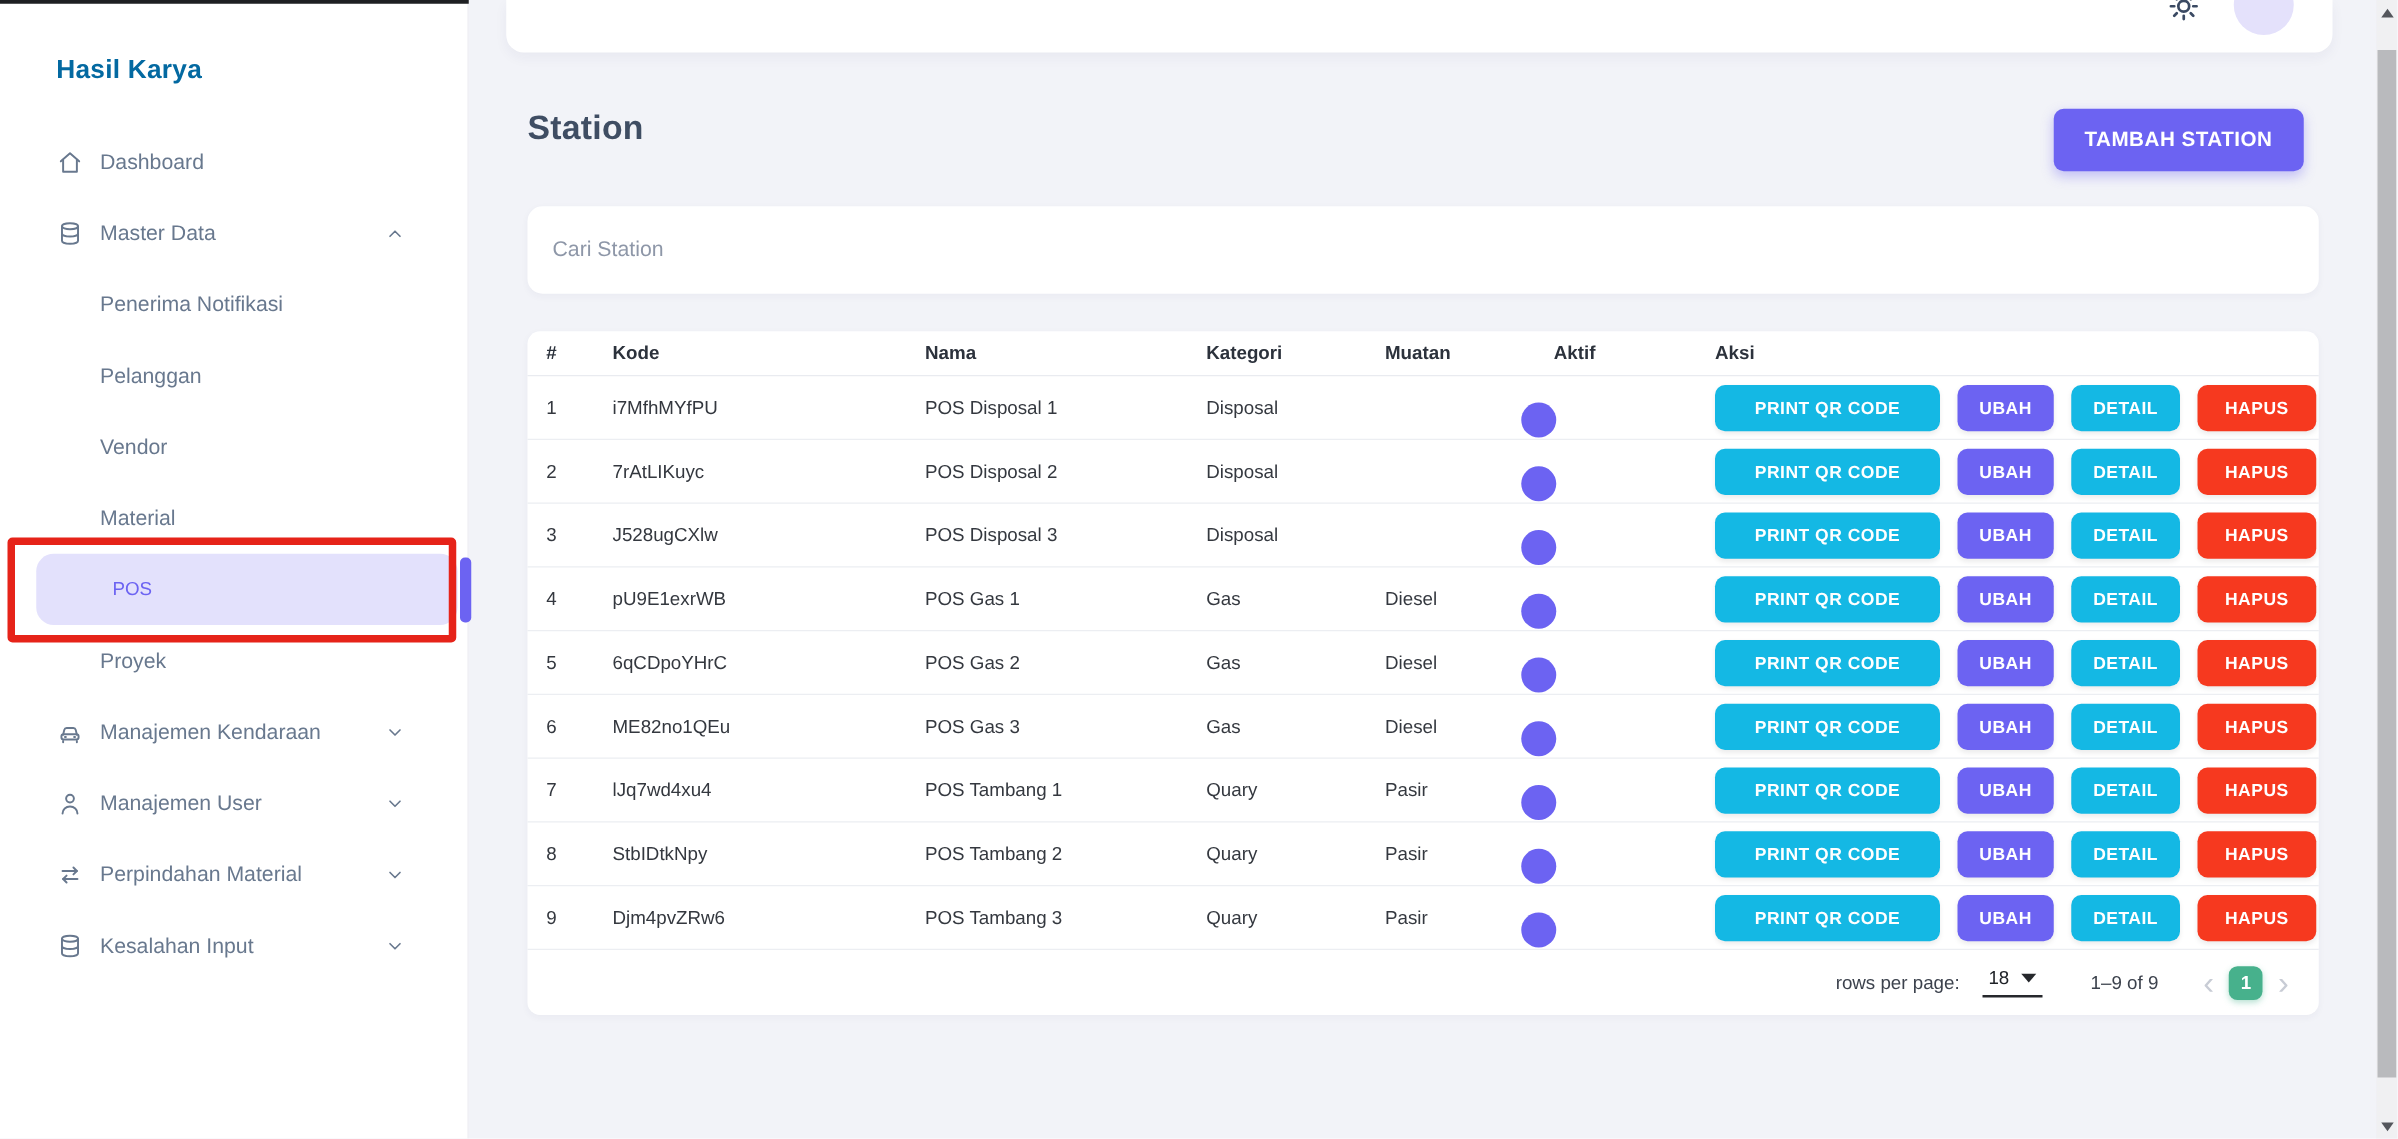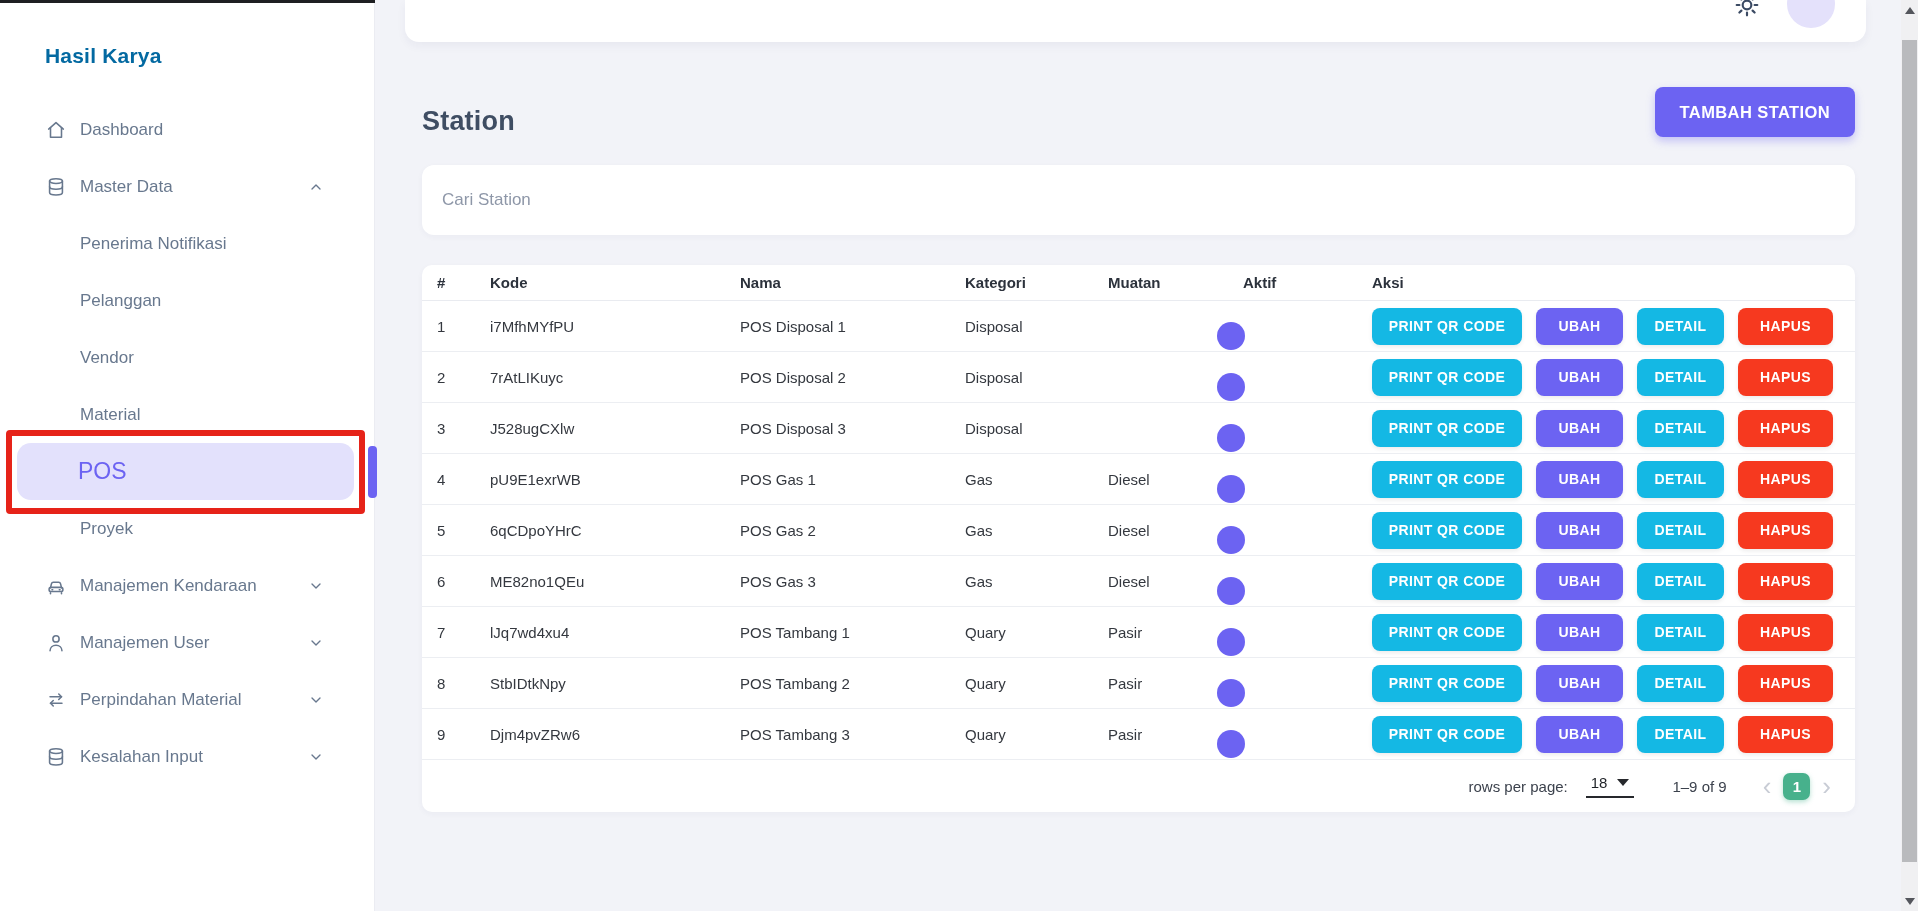--- a/index.html
+++ b/index.html
@@ -39,7 +39,7 @@
   .avatar { position:absolute; right:31px; top:-20px; width:48px; height:48px; border-radius:50%;
             background:#e4e1fb; cursor:pointer; }
 
-  .page-head { display:flex; justify-content:space-between; align-items:flex-end; margin:45px 46px 0 47px; }
+  .page-head { display:flex; justify-content:space-between; align-items:flex-start; margin:45px 58px 0 47px; }
   .page-title { font-size:27px; font-weight:700; color:var(--heading); letter-spacing:.2px; }
   .add-btn { height:50px; padding:0 25px; background:var(--accent); color:#fff; border:none; border-radius:8px;
              font-family:inherit; font-size:16.5px; font-weight:700; letter-spacing:.4px; cursor:pointer;

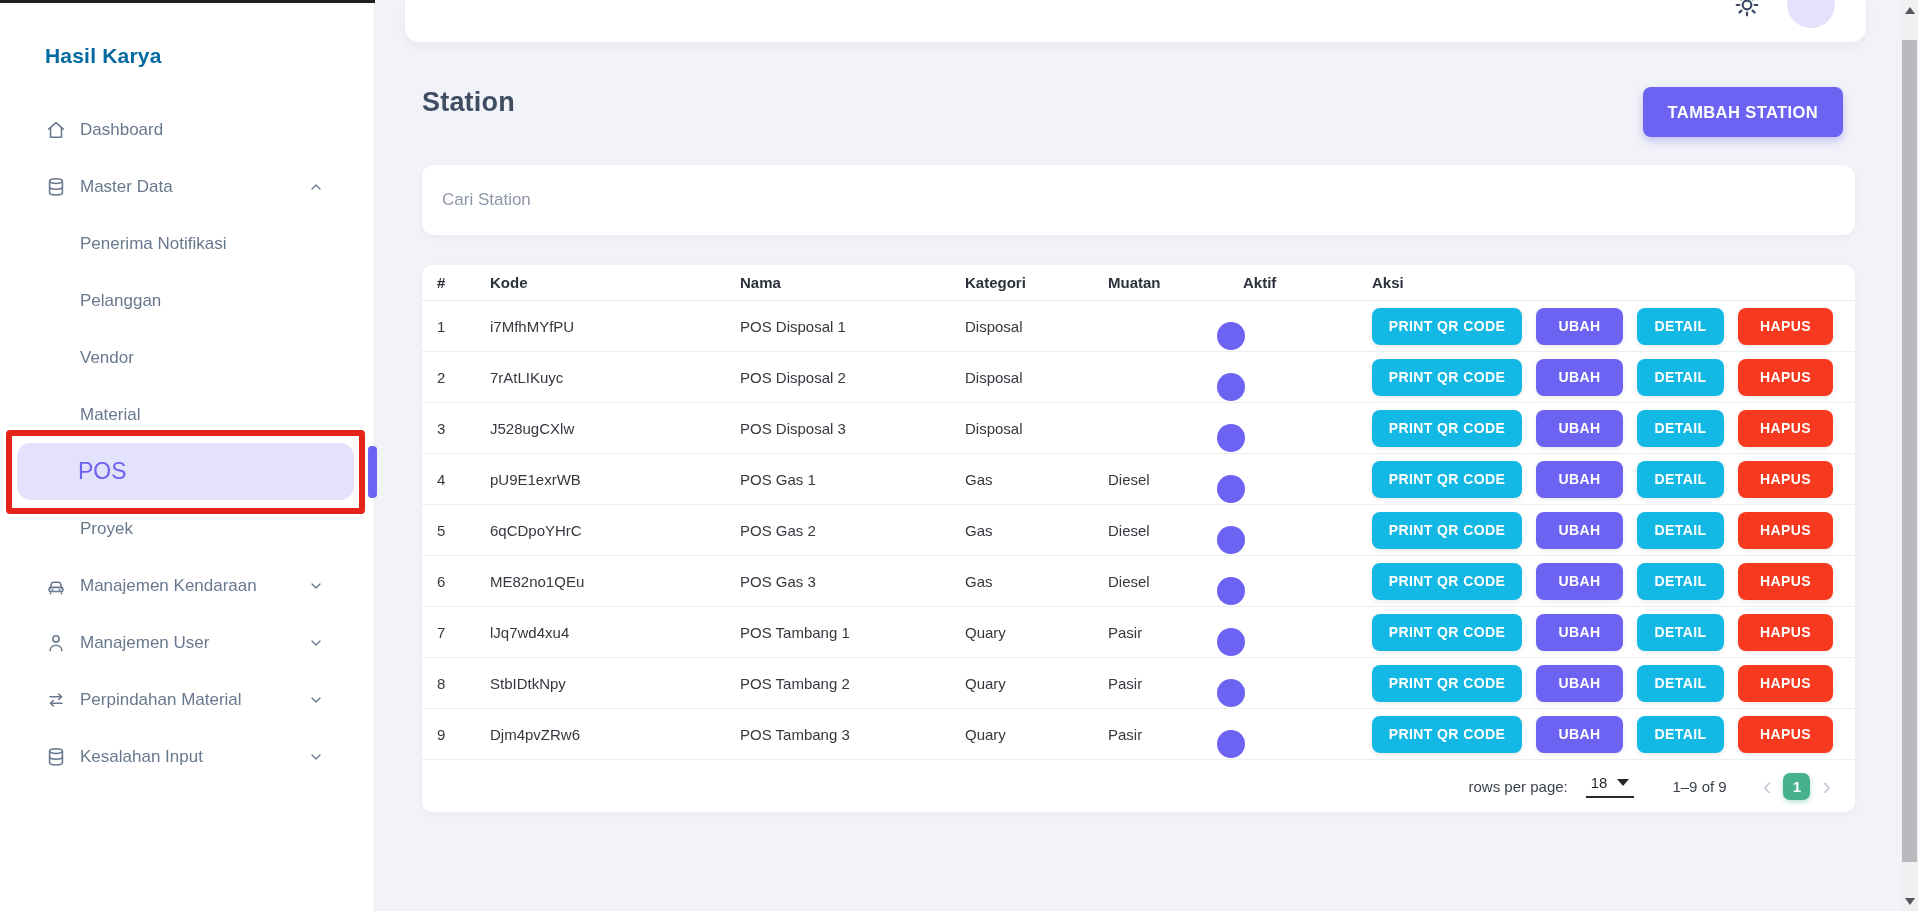--- a/index.html
+++ b/index.html
@@ -66,7 +66,7 @@
   .btn { height:37px; border:none; border-radius:8px; color:#fff; font-family:inherit; font-weight:700;
          font-size:14px; letter-spacing:.4px; cursor:pointer; display:flex; align-items:center;
          justify-content:center; box-shadow:0 2px 4px rgba(0,0,0,.08); }
-  .btn-print  { width:150px; background:var(--cyan);text-align:center; }
+  .btn-print  { width:180px; background:var(--cyan);text-align:center; }
   .btn-ubah   { width:87px;  background:var(--accent); }
   .btn-detail { width:87px;  background:var(--cyan); }
   .btn-hapus  { width:95px;  background:var(--red); }

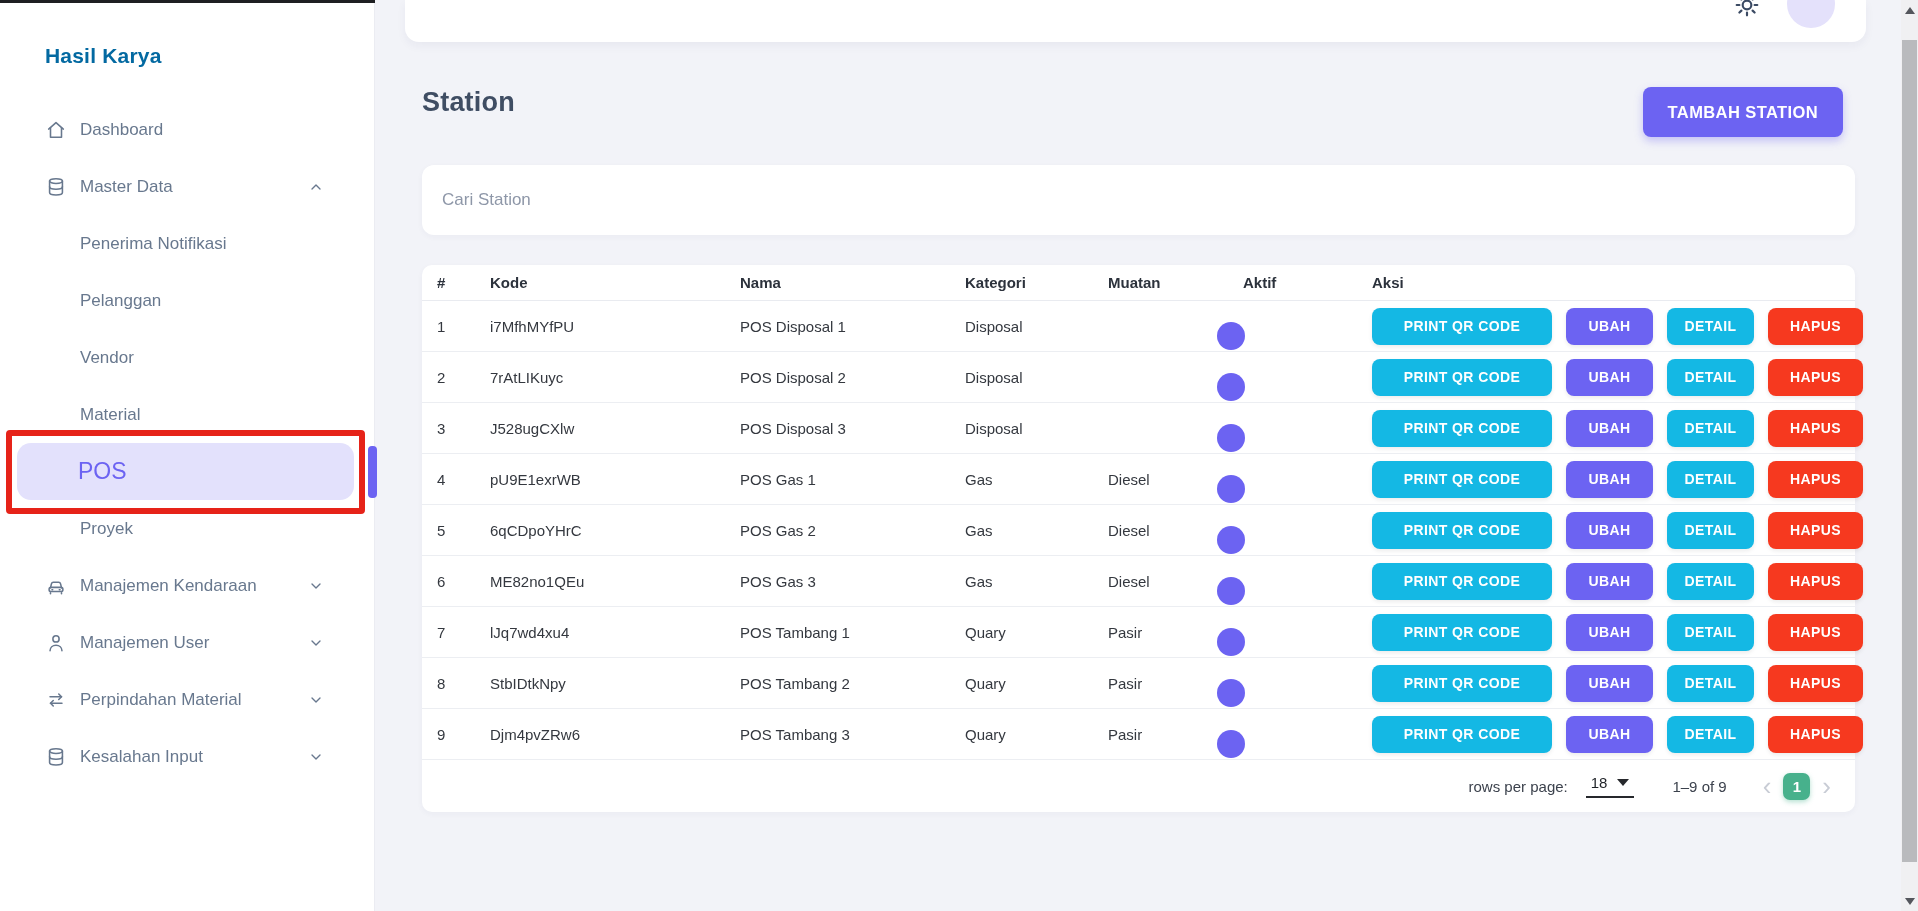--- a/index.html
+++ b/index.html
@@ -67,7 +67,7 @@
          font-size:14px; letter-spacing:.4px; cursor:pointer; display:flex; align-items:center;
          justify-content:center; box-shadow:0 2px 4px rgba(0,0,0,.08); }
   .btn-print  { width:180px; background:var(--cyan);text-align:center; }
-  .btn-ubah   { width:87px;  background:var(--accent); }
+  .btn-ubah   { width:77px;  background:var(--accent); }
   .btn-detail { width:87px;  background:var(--cyan); }
   .btn-hapus  { width:95px;  background:var(--red); }
 

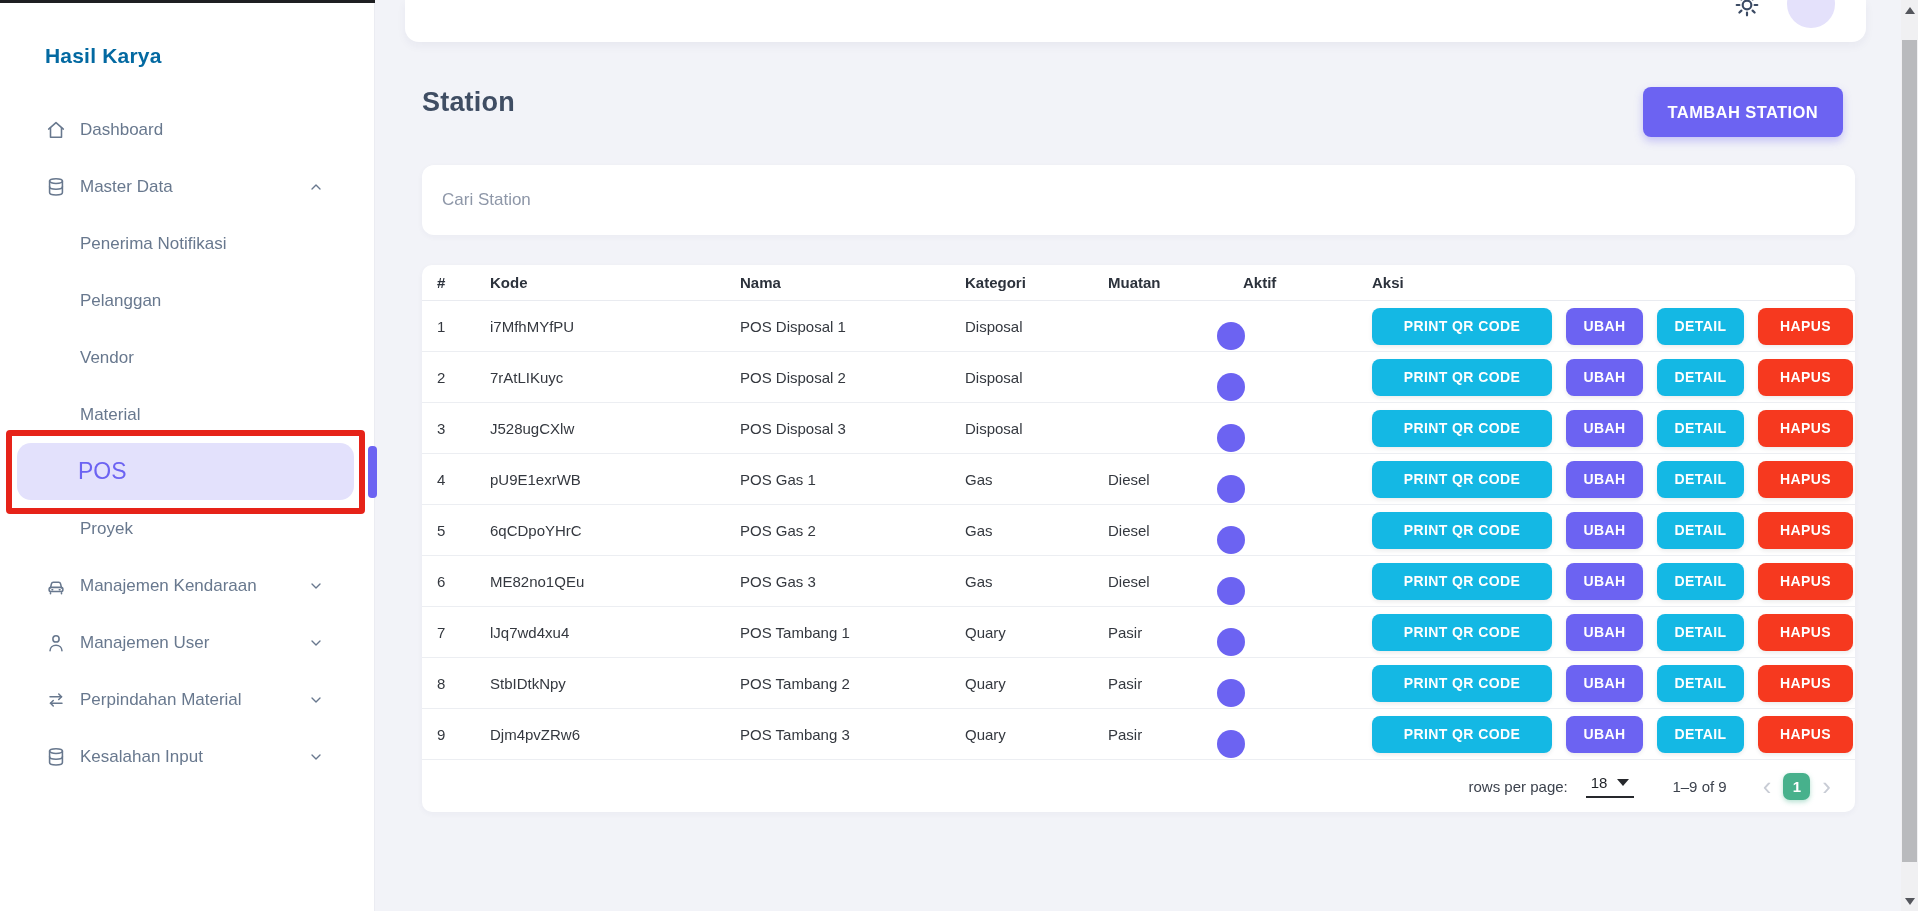--- a/index.html
+++ b/index.html
@@ -23,8 +23,8 @@
   .chev svg { width:16px; height:16px; stroke:var(--sidebar_text); fill:none; stroke-width:2;
               stroke-linecap:round; stroke-linejoin:round; }
   .pos-row { padding:0; }
-  .pos-pill { margin-left:17px; width:337px; height:57px; border-radius:14px; background:var(--accent_light);
-              display:flex; align-items:center; padding-left:61px; color:var(--accent); font-size:23px; }
+  .pos-pill { margin-left:29px; width:337px; height:57px; border-radius:14px; background:var(--accent_light);
+              display:flex; align-items:center; padding-left:61px; color:var(--accent); font-size:15px; }
   .annotation-box { position:absolute; left:6px; top:430px; width:359px; height:84px;
                     border:6px solid var(--annotation_red); border-radius:4px; z-index:8; pointer-events:none; }
   .active-bar { position:absolute; left:368px; top:446px; width:9px; height:52px; border-radius:4px;

